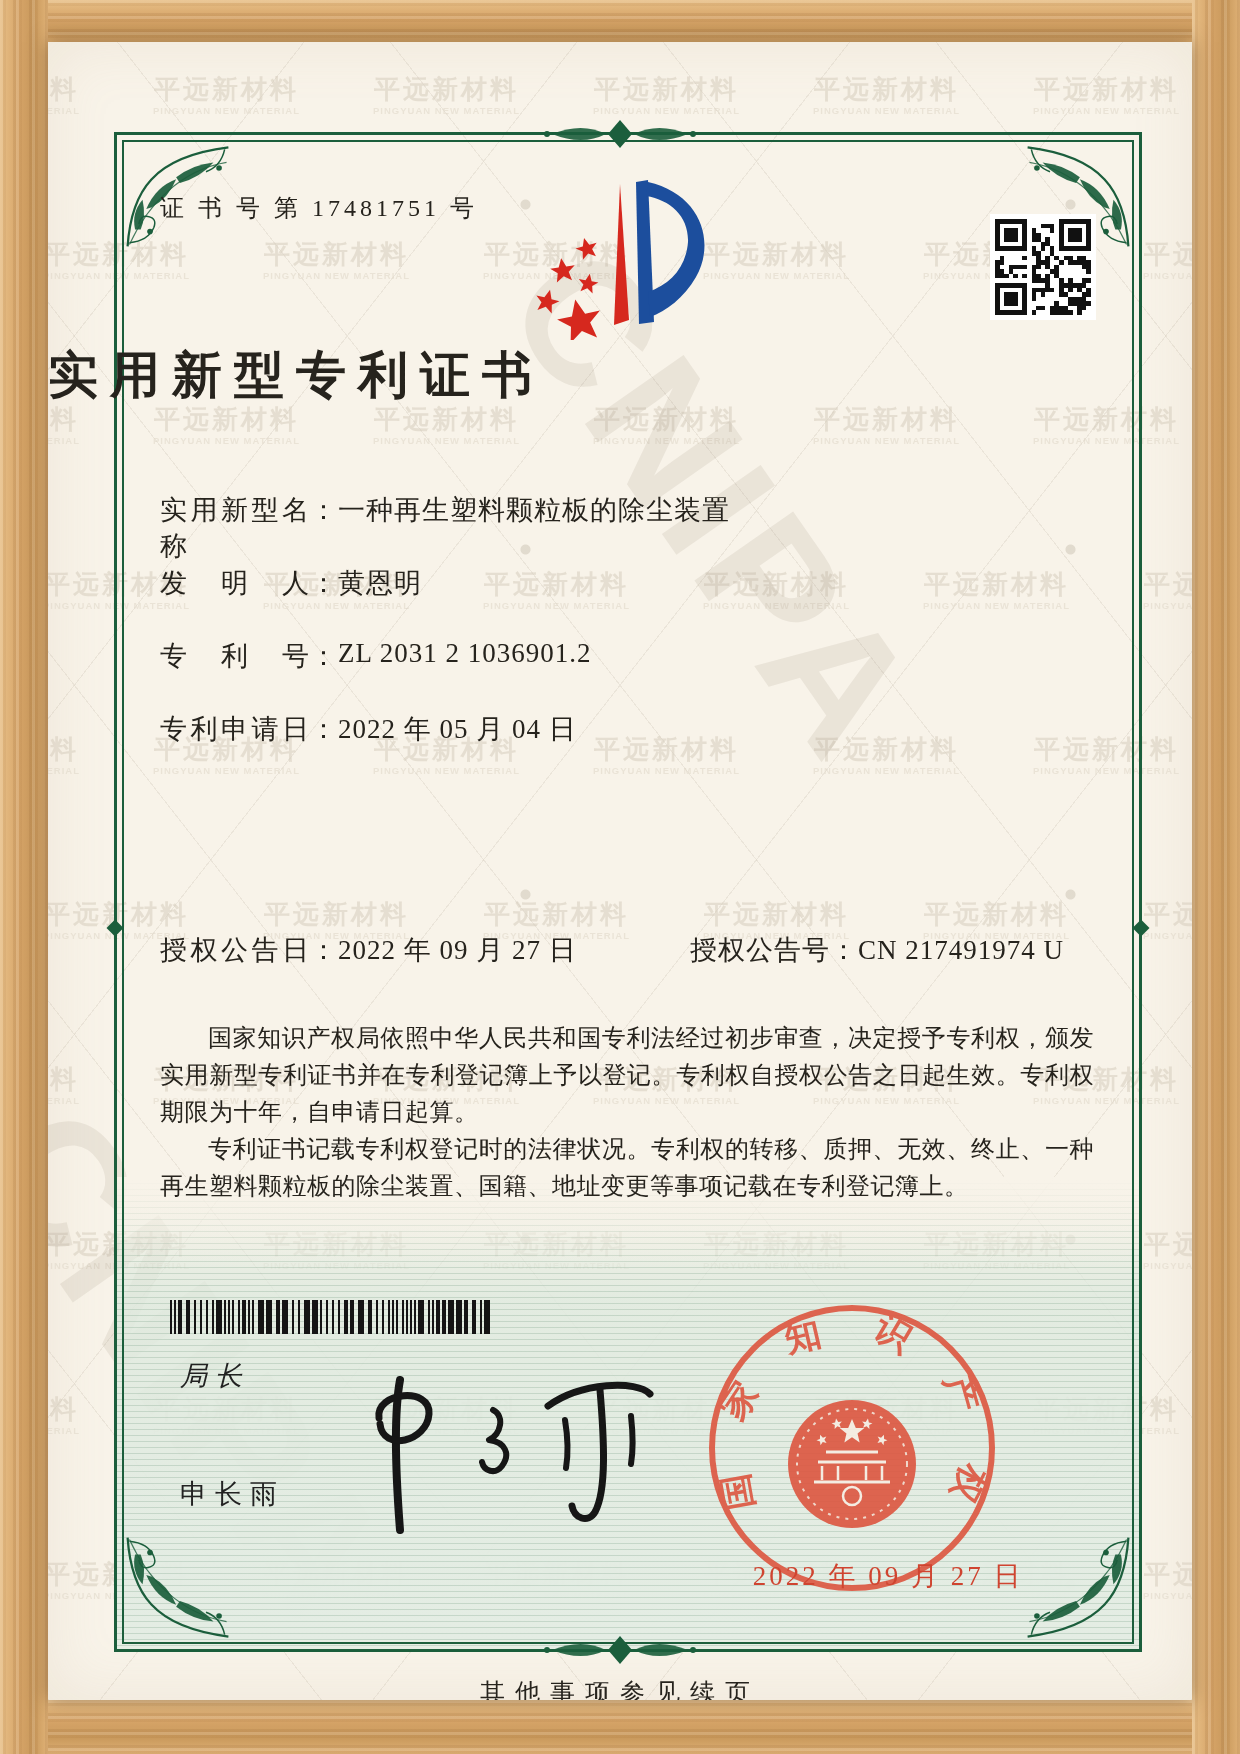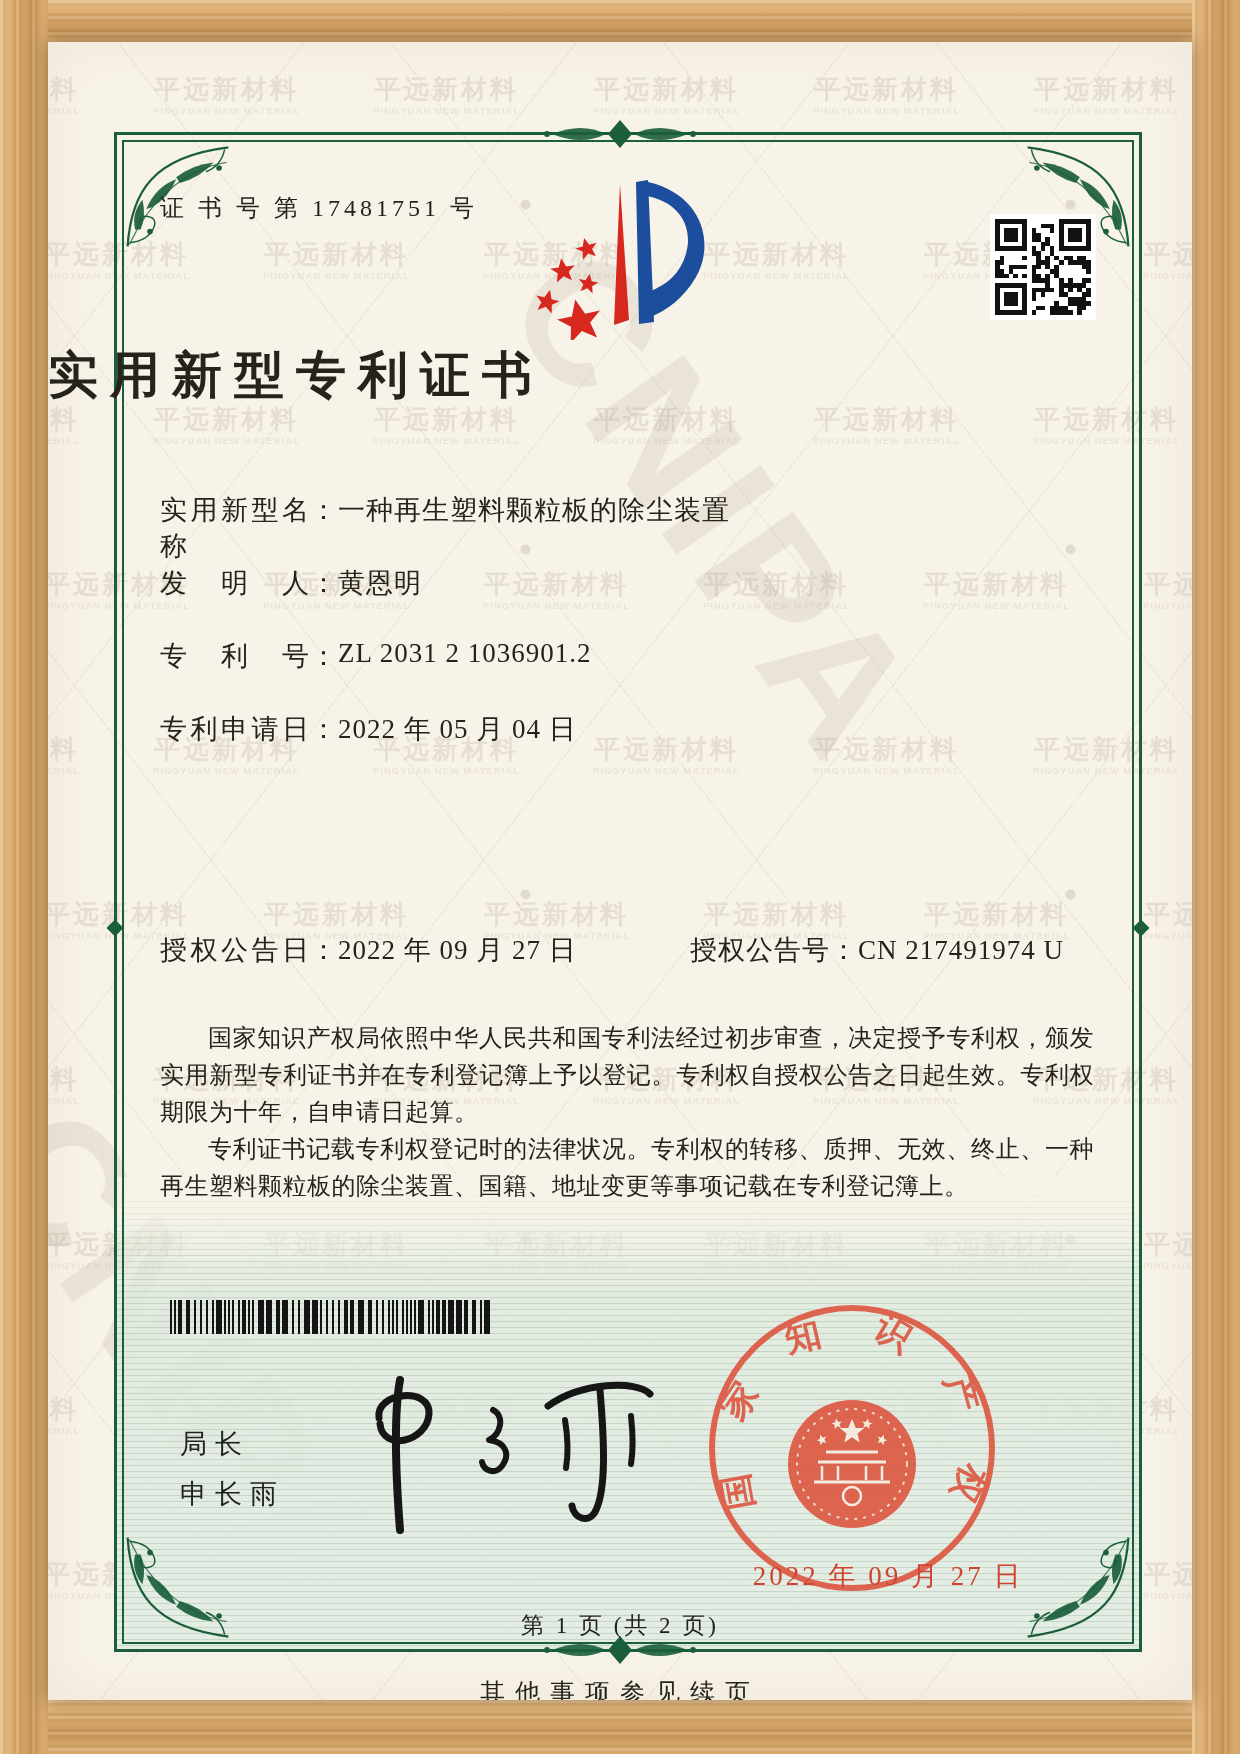--- a/index.html
+++ b/index.html
@@ -87,7 +87,7 @@
   .barcode{position:absolute;left:122px;top:1258px;width:322px;height:34px;}
   .signer{position:absolute;left:132px;font-family:"Liberation Sans","DejaVu Sans",sans-serif;
     font-size:27px;letter-spacing:8px;color:#222;}
-  .signer-title{top:1384px;}
+  .signer-title{top:1316px;font-style:italic;}
   .signer-name{top:1434px;}
   .signature{position:absolute;left:295px;top:1316px;width:330px;height:195px;}
   .sig-ink{fill:none;stroke:#161616;stroke-linecap:round;stroke-linejoin:round;}

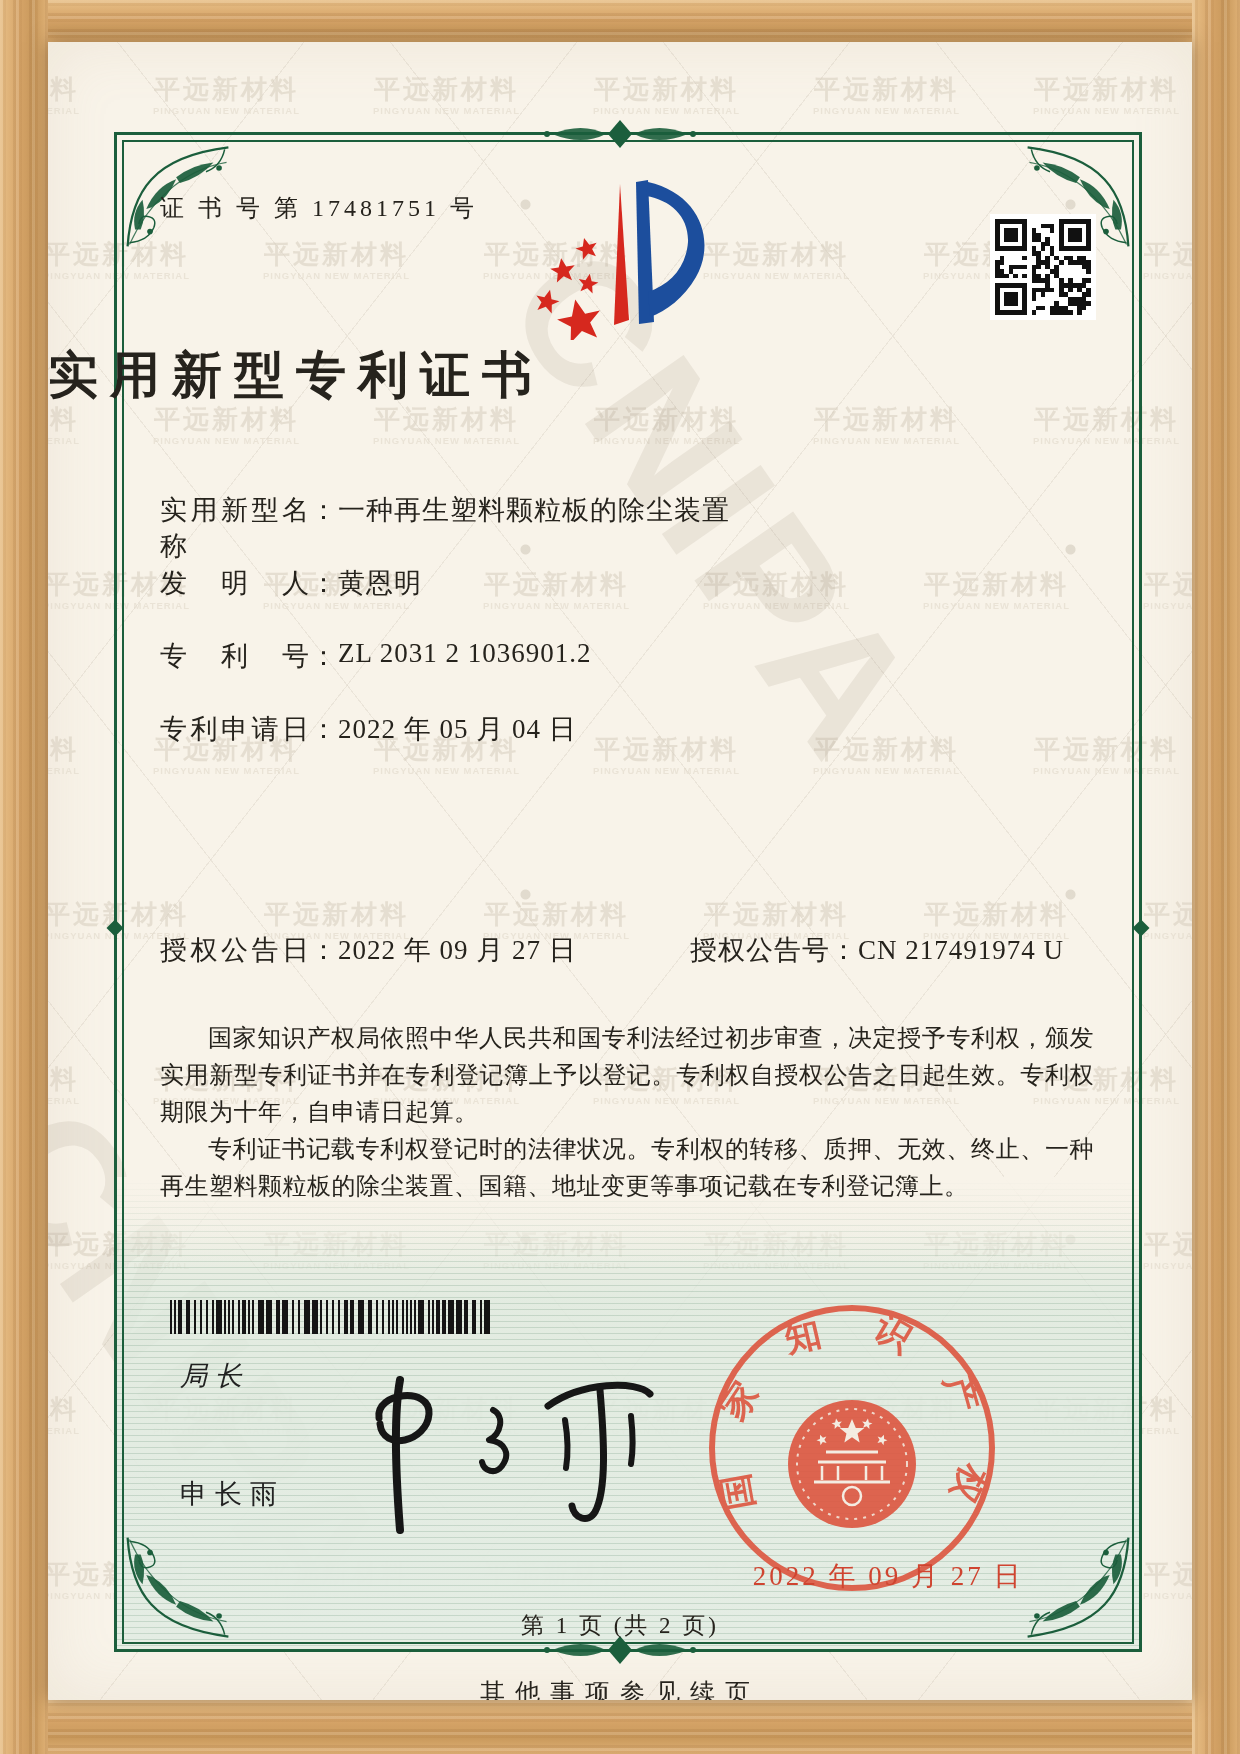--- a/index.html
+++ b/index.html
@@ -675,7 +675,6 @@
     </svg>
     <div class="seal-date">2022 年 09 月 27 日</div>
 
-    <div class="page-footer">第 1 页 (共 2 页)</div>
     <div class="continuation">其他事项参见续页</div>
   </div>
 </div>

